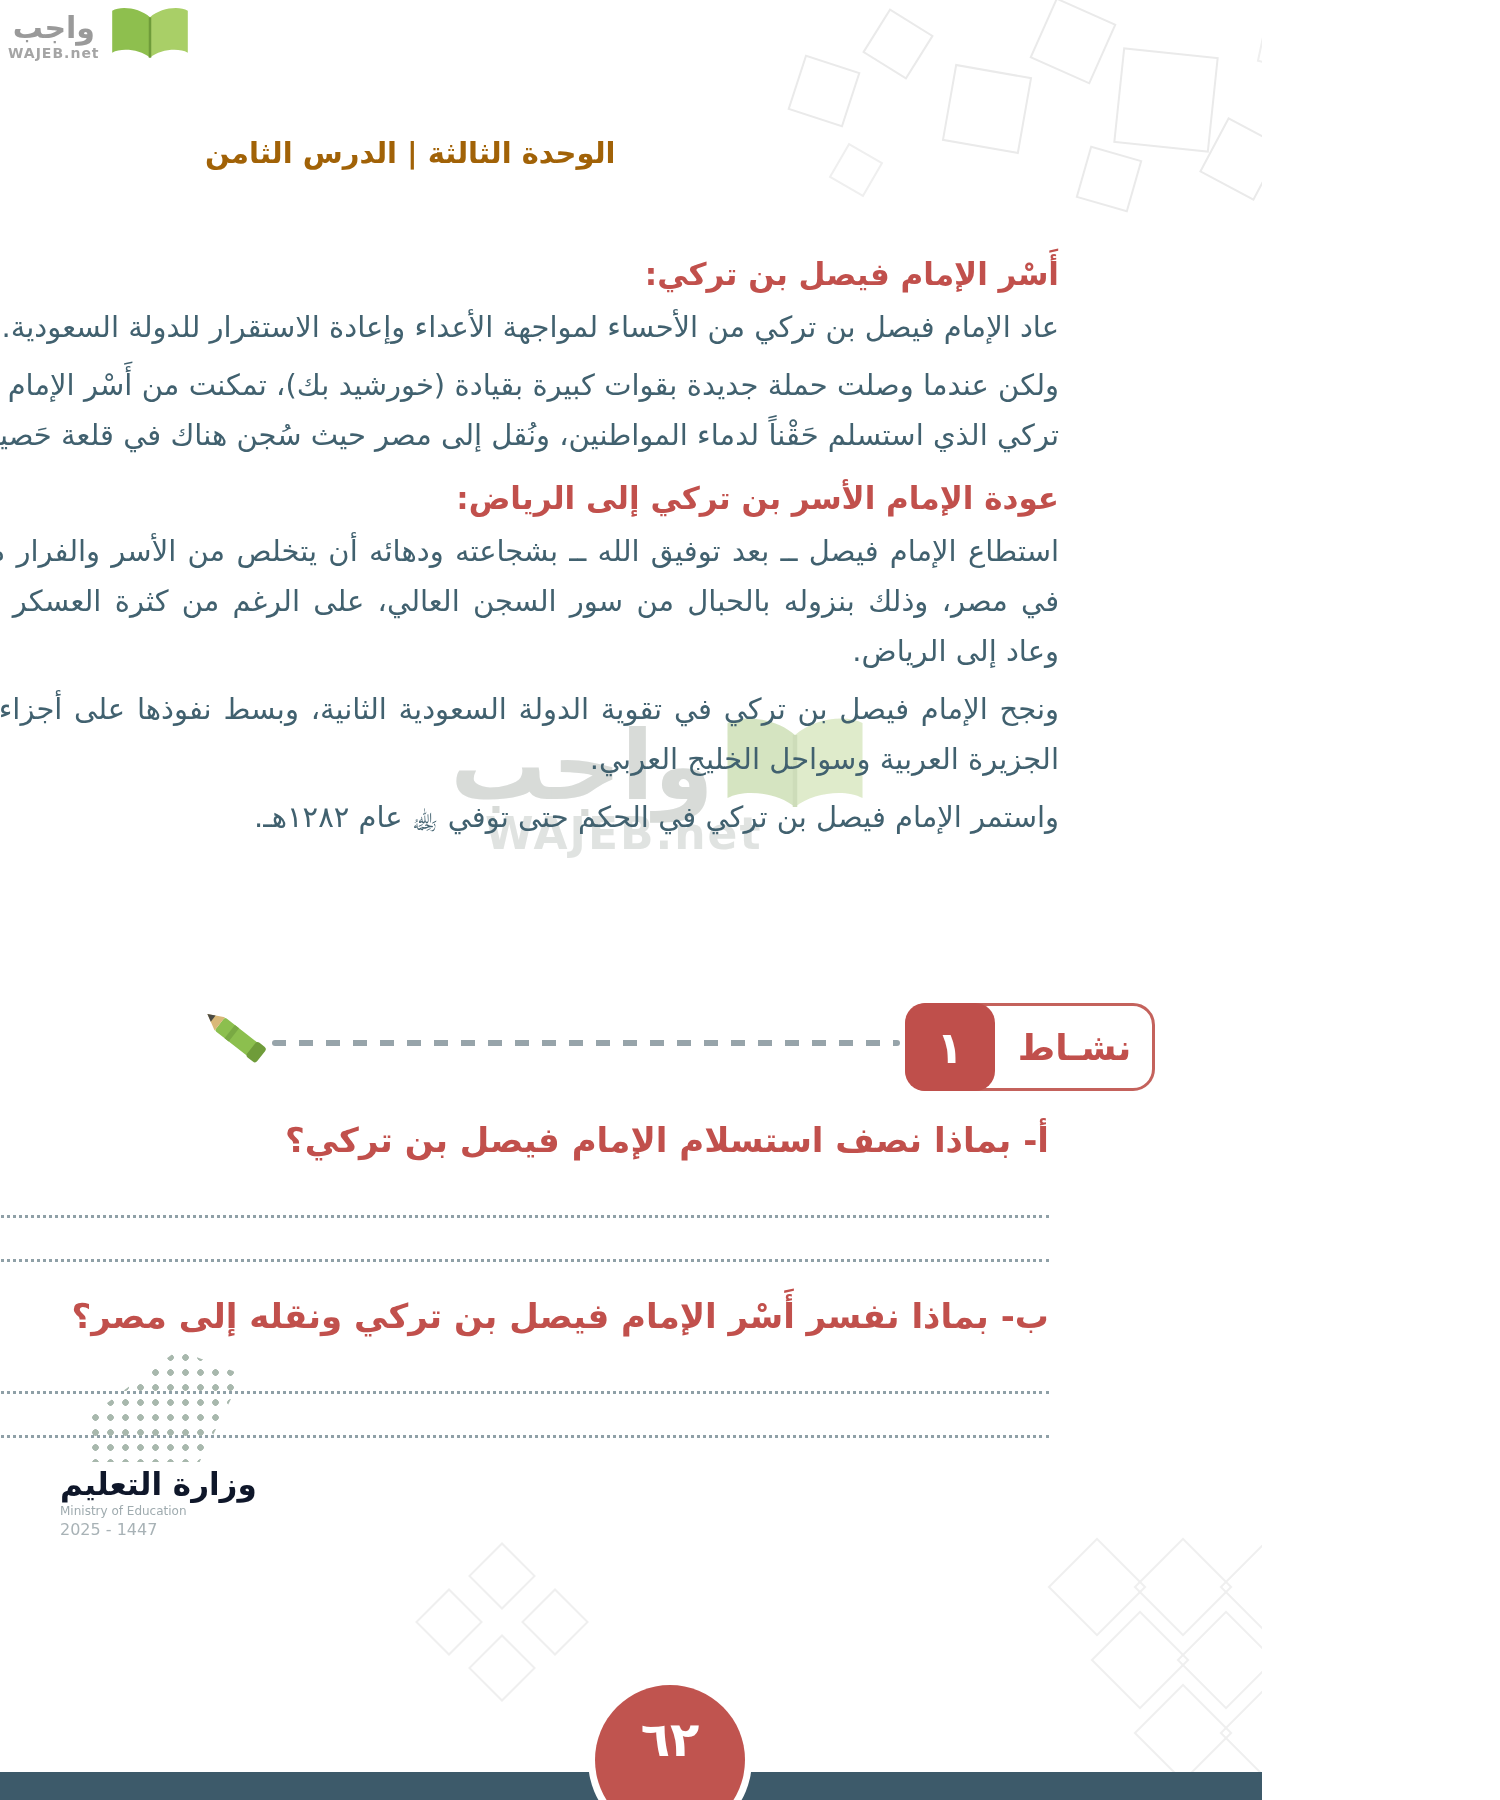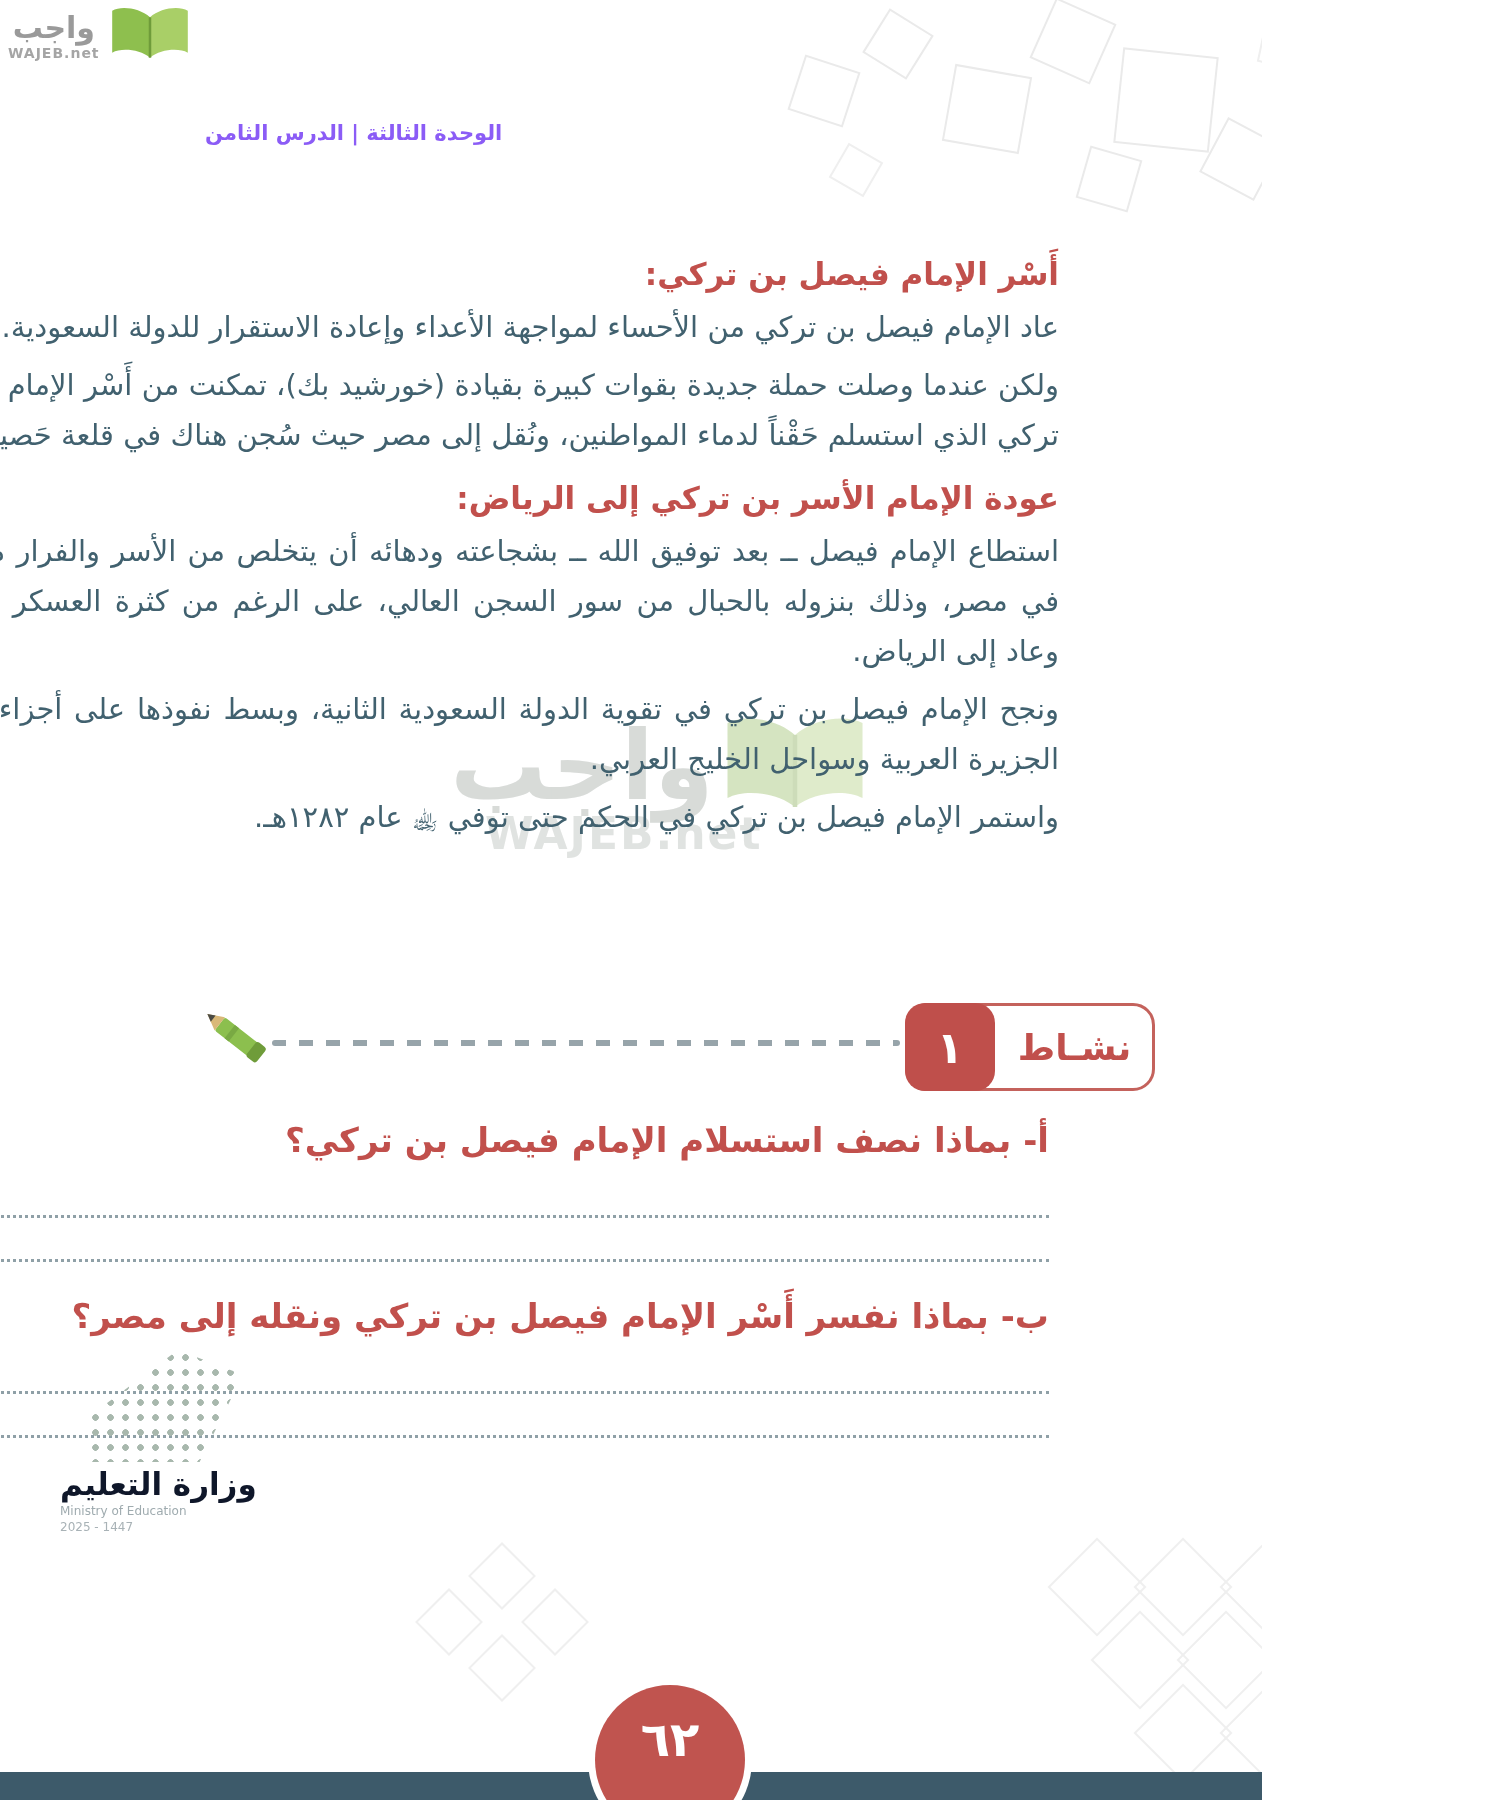--- a/index.html
+++ b/index.html
@@ -18,7 +18,7 @@
   .wl-book { width:84px; height:62px; }
 
   
-  .breadcrumb { position:absolute; left:205px; top:121px; direction:rtl; font-size:21px; font-weight:bold; color:#8b5cf6; z-index:2; }
+  .breadcrumb { position:absolute; left:205px; top:136px; direction:rtl; font-size:29px; font-weight:bold; color:#a16207; z-index:2; }
 
   
   .watermark { position:absolute; left:445px; top:710px; width:430px; opacity:0.5; z-index:1; text-align:center; }

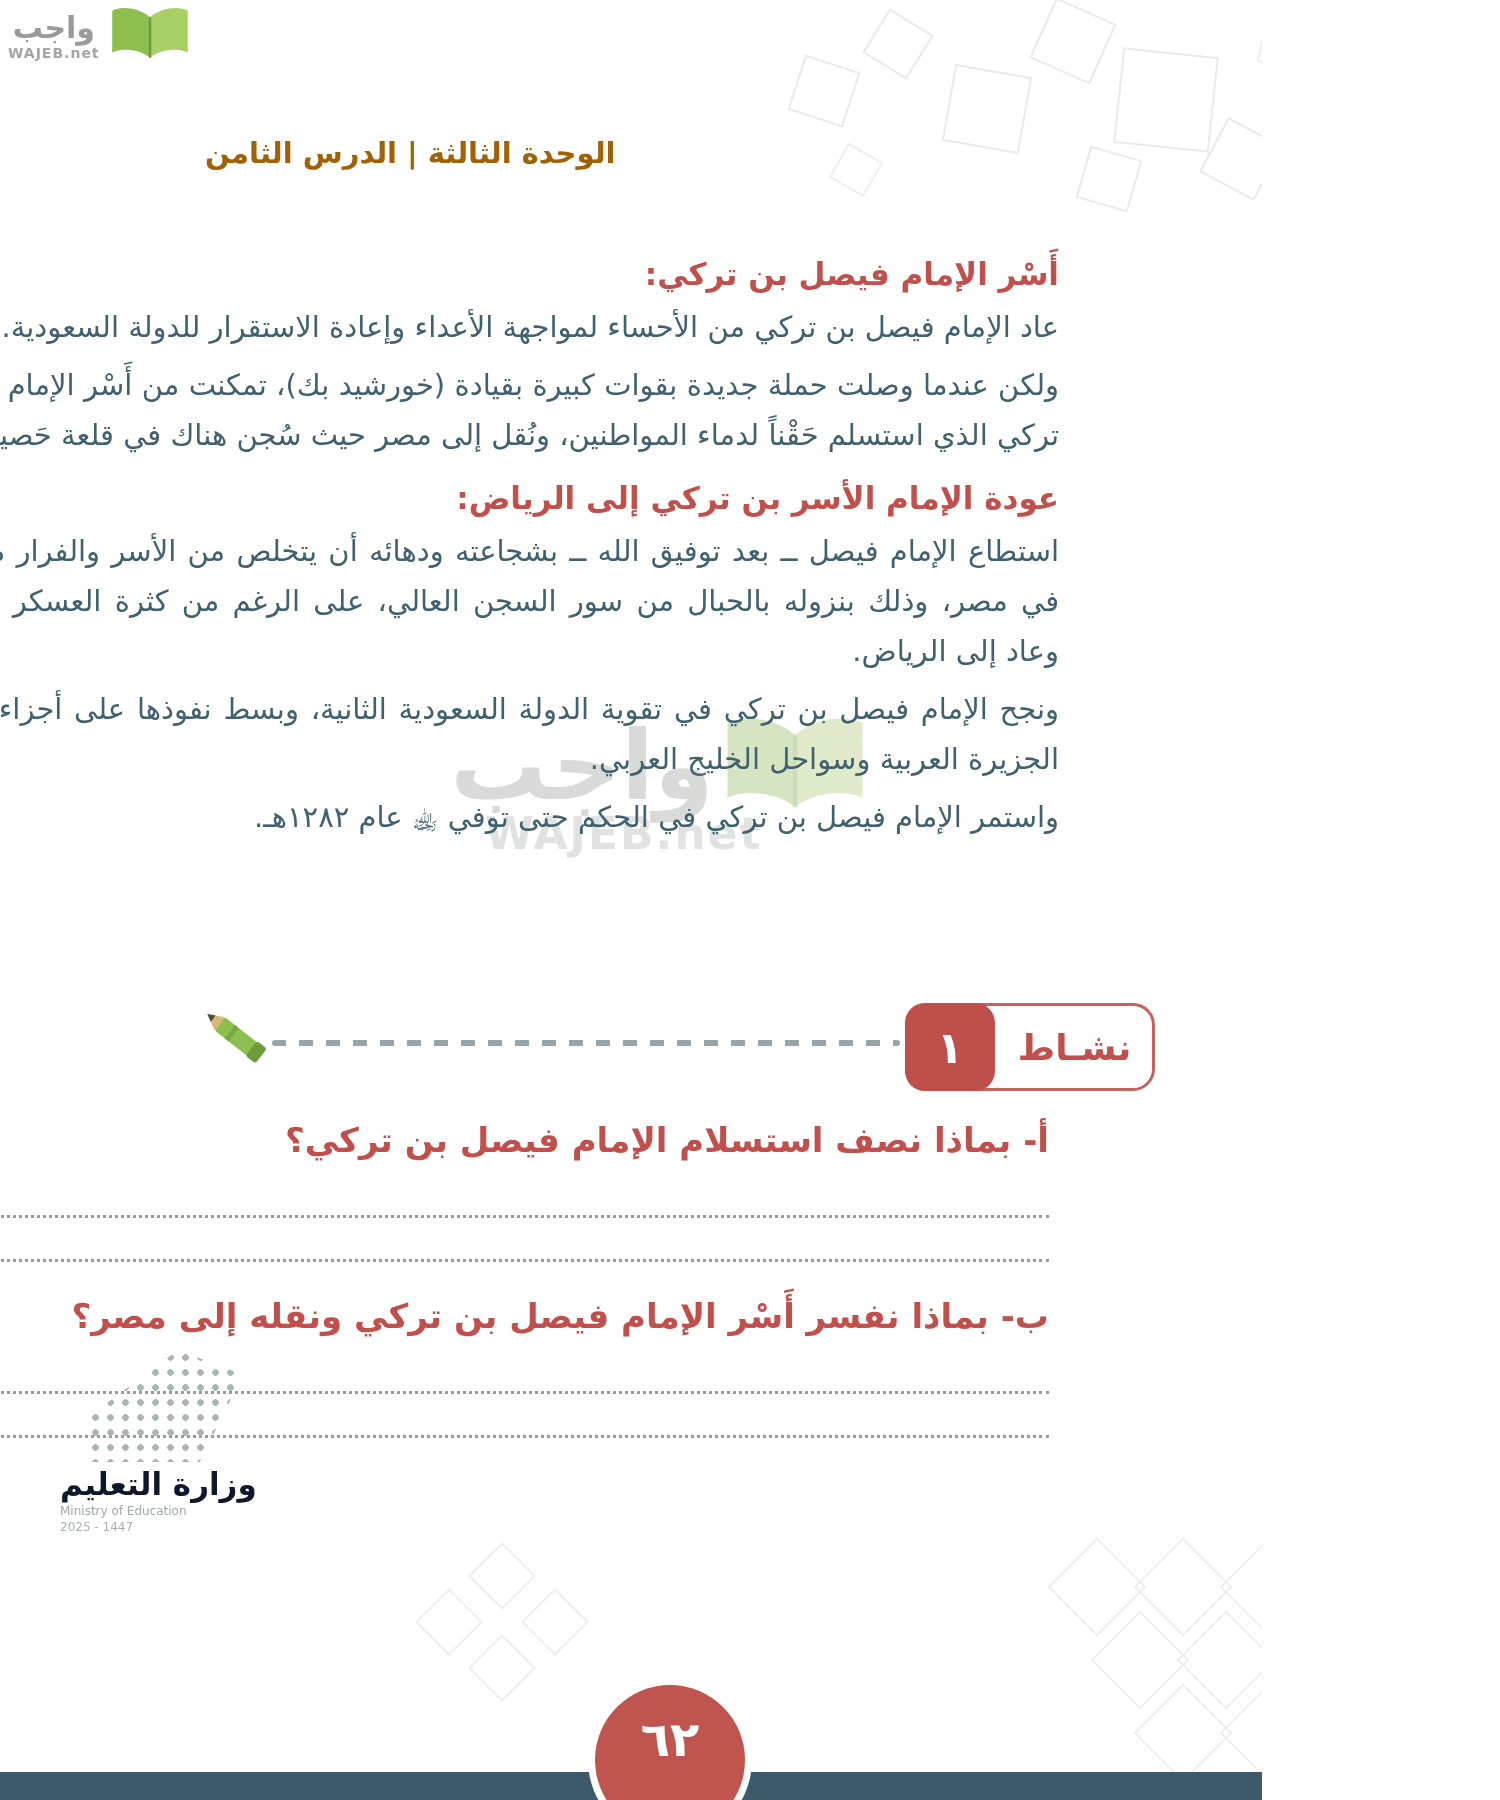--- a/index.html
+++ b/index.html
@@ -60,7 +60,7 @@
     clip-path:polygon(0 60%, 58% 0, 100% 22%, 72% 100%, 0 100%); }
   .moe-ar { direction:rtl; text-align:left; font-size:31px; font-weight:bold; color:#0f172a; margin-top:4px; }
   .moe-en { font-size:12px; color:#9fabaf; margin-top:2px; }
-  .moe-years { font-size:12px; color:#a8b2b6; margin-top:2px; }
+  .moe-years { font-size:16px; color:#a8b2b6; margin-top:2px; }
 
   
   .bottom-bar { position:absolute; left:0; bottom:0; width:100%; height:28px; background:#3d5a6a; z-index:3; }

